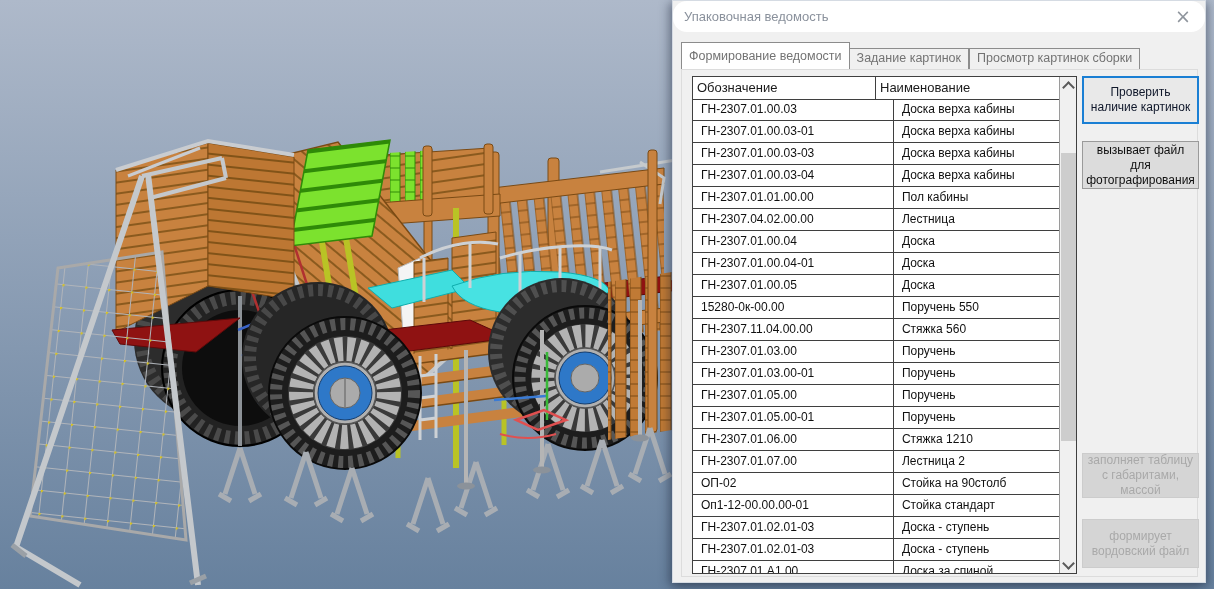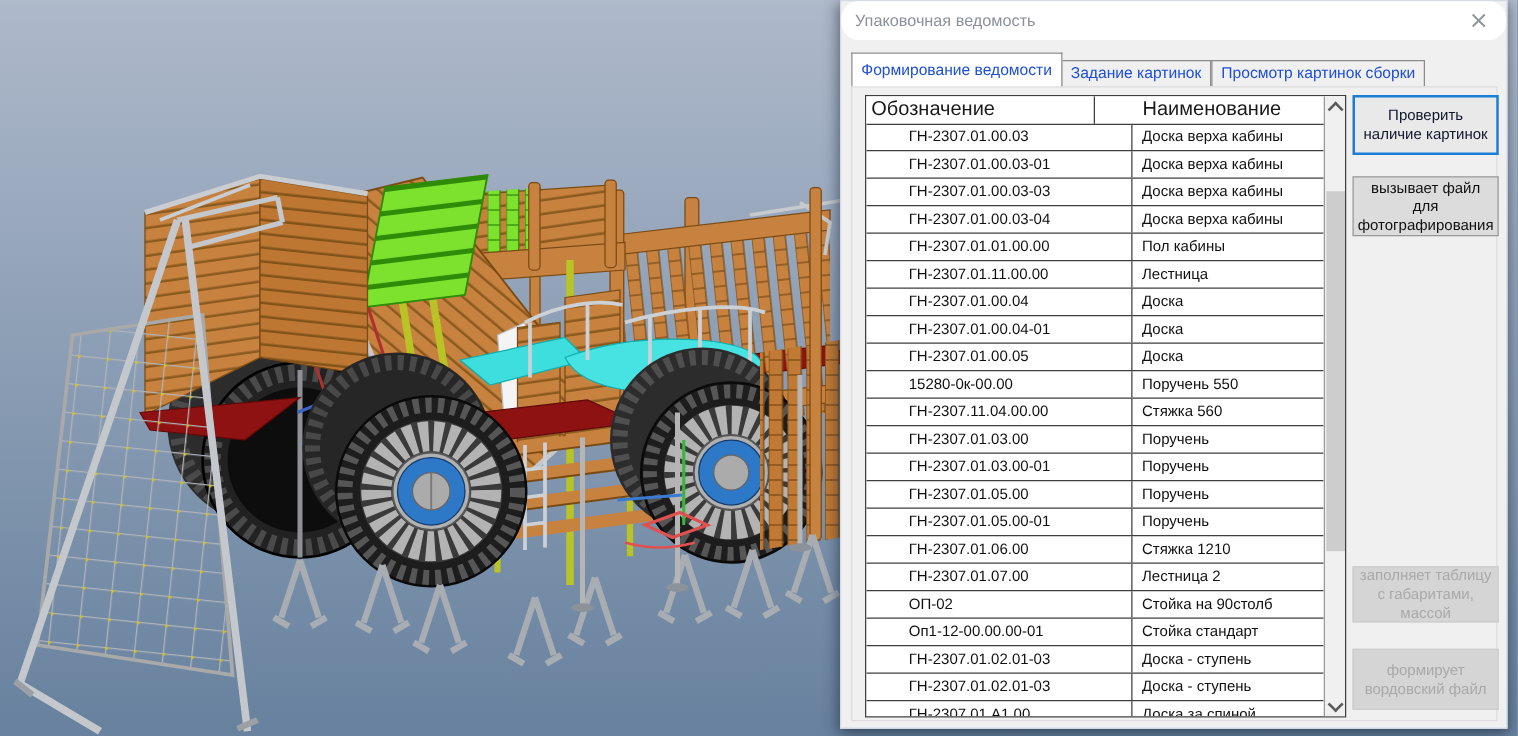--- a/index.html
+++ b/index.html
@@ -32,7 +32,7 @@
     position:absolute;left:8px;top:45px;height:23px;display:flex;align-items:flex-end;
   }
   .tab{
-    font-size:12.5px;color:#1d4ed8;background:#f0f0f0;
+    font-size:12.5px;color:#737373;background:#f0f0f0;
     border:1px solid #8c8c8c;border-bottom:none;
     padding:1px 7px 3px 7px;height:16px;line-height:16px;white-space:nowrap;
   }

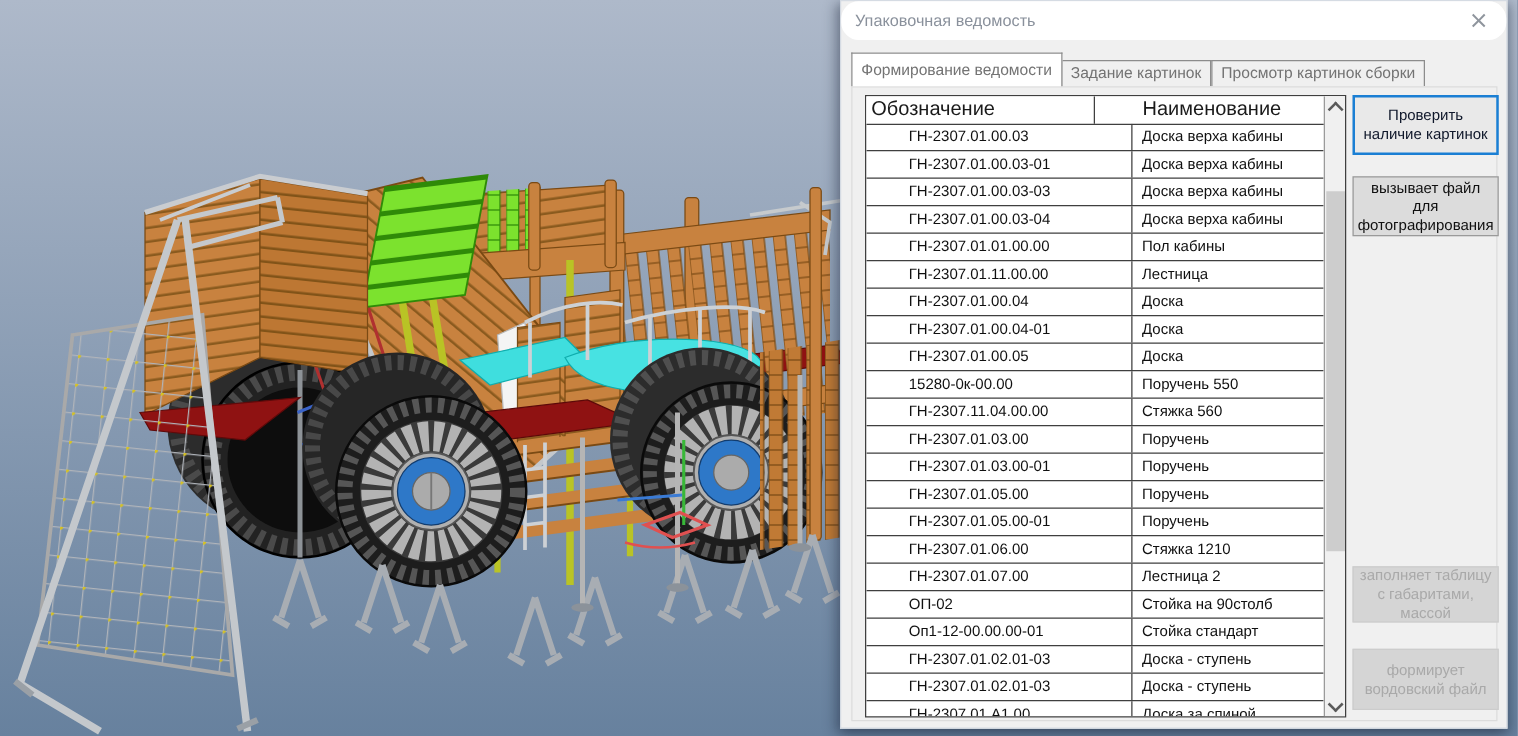--- a/index.html
+++ b/index.html
@@ -52,7 +52,7 @@
   }
   .grid-header{display:flex;height:22px;border-bottom:1px solid #3f3f3f;background:#fff;}
   .grid-hcell{
-    font-size:16px;color:#1a1a1a;line-height:21px;padding-left:4px;box-sizing:border-box;
+    font-size:13px;color:#1a1a1a;line-height:21px;padding-left:4px;box-sizing:border-box;
   }
   .grid-hcell.c0{width:183px;border-right:1px solid #3f3f3f;}
   .grid-hcell.c1{width:183px;text-align:center;}

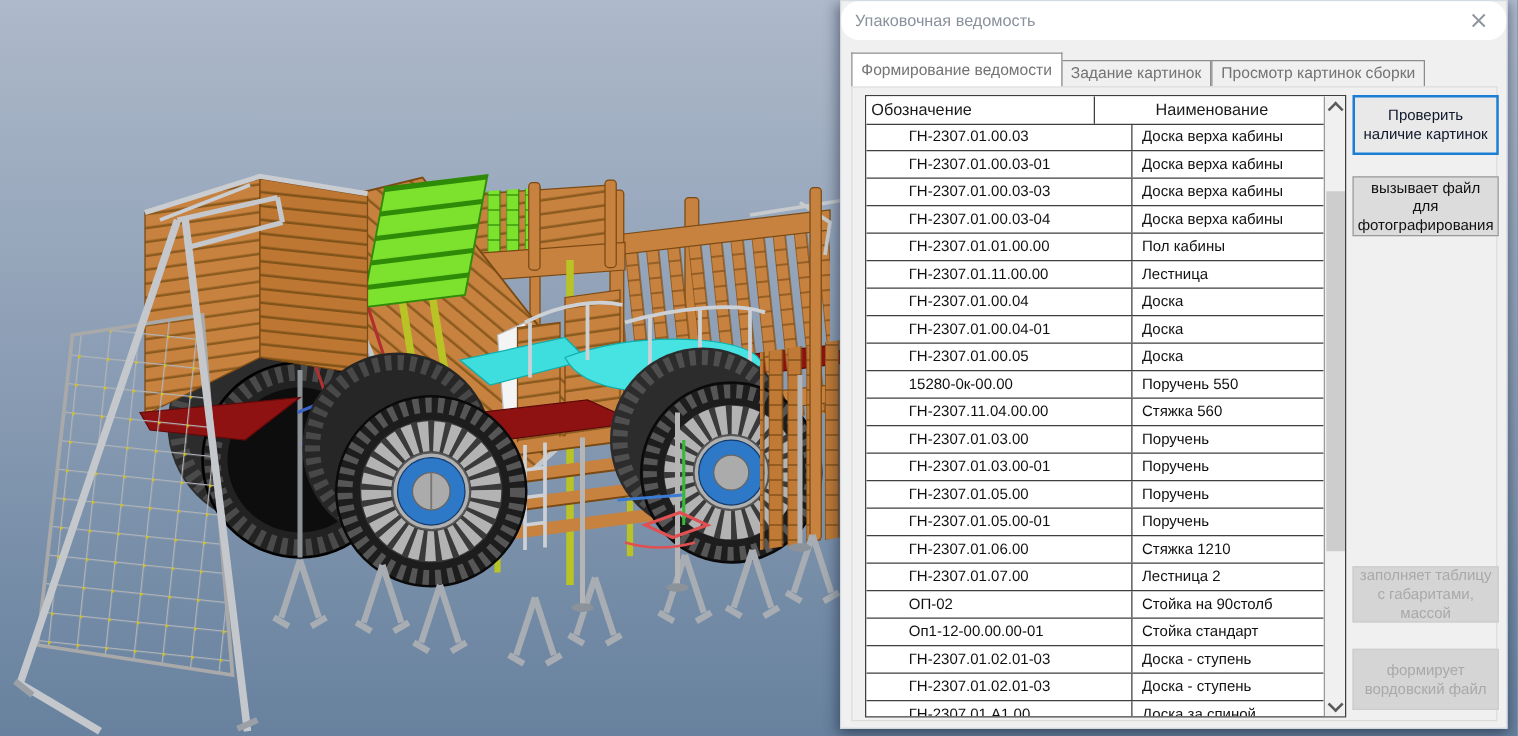--- a/index.html
+++ b/index.html
@@ -55,7 +55,7 @@
     font-size:13px;color:#1a1a1a;line-height:21px;padding-left:4px;box-sizing:border-box;
   }
   .grid-hcell.c0{width:183px;border-right:1px solid #3f3f3f;}
-  .grid-hcell.c1{width:183px;text-align:center;}
+  .grid-hcell.c1{width:183px;}
   .grid-body{position:absolute;left:0;top:22px;right:17px;bottom:0;overflow:hidden;}
   .grid-row{display:flex;height:22px;border-bottom:1px solid #3f3f3f;box-sizing:border-box;}
   .grid-cell{

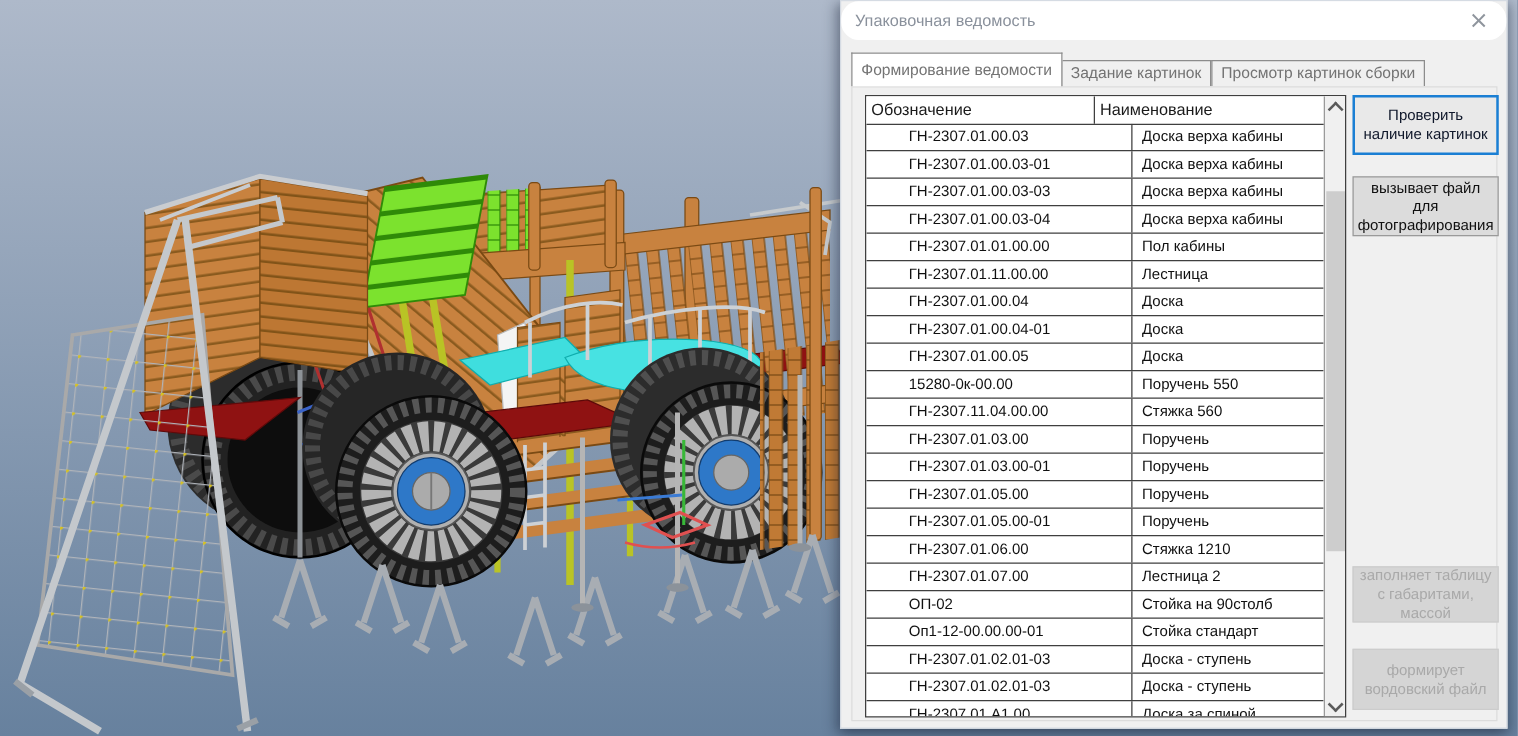--- a/index.html
+++ b/index.html
@@ -62,7 +62,7 @@
     font-size:12px;color:#101010;line-height:21px;padding-left:8px;
     box-sizing:border-box;white-space:nowrap;overflow:hidden;
   }
-  .grid-cell.col0{width:202px;border-right:1px solid #3f3f3f;margin-left:26px;}
+  .grid-cell.col0{width:202px;border-right:1px solid #3f3f3f;}
   .grid-cell.col1{width:166px;}
   
   .vscroll{

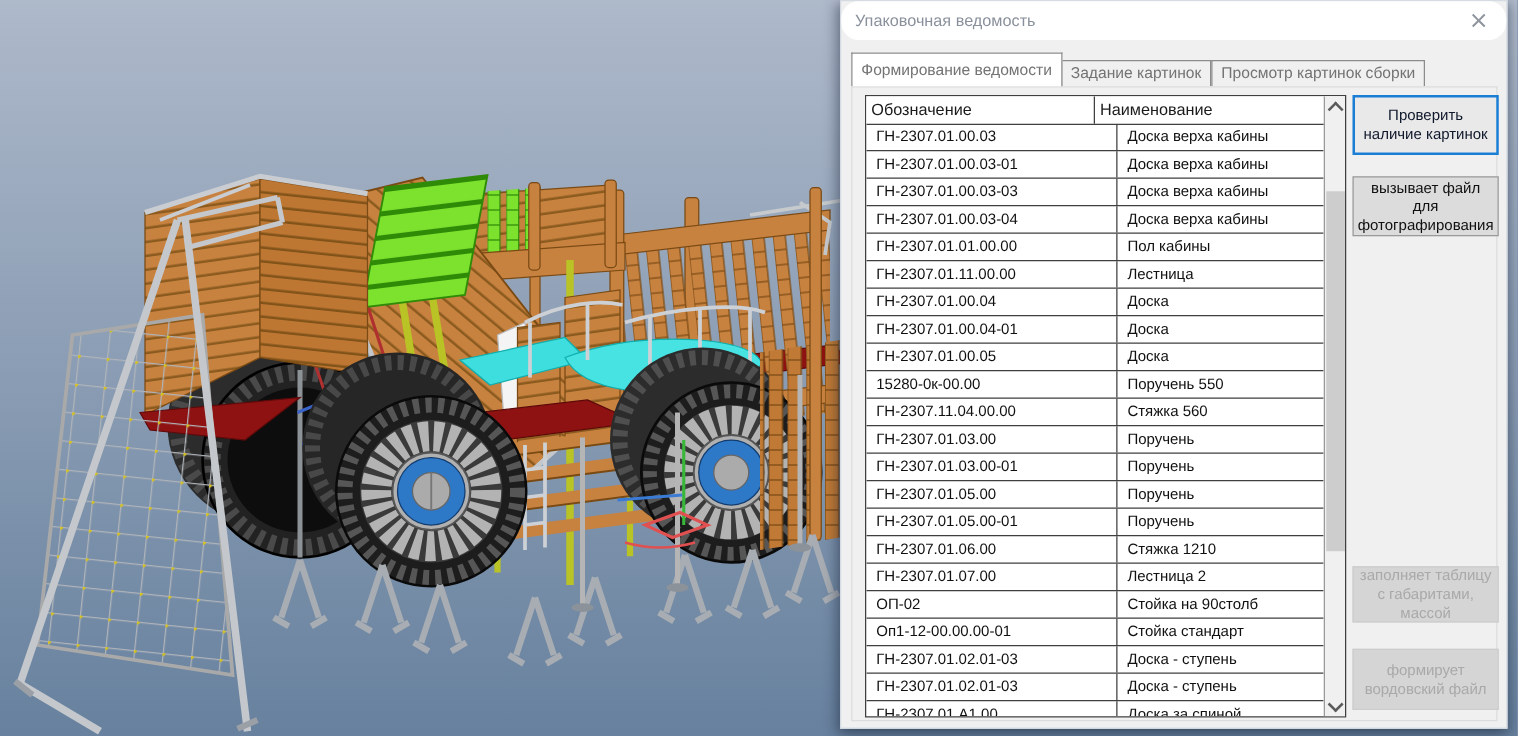--- a/index.html
+++ b/index.html
@@ -322,7 +322,7 @@
             <div class="grid-cell col1">Пол кабины</div>
           </div>
           <div class="grid-row">
-            <div class="grid-cell col0">ГН-2307.01.11.00.00</div>
+            <div class="grid-cell col0">ГН-2307.04.02.00.00</div>
             <div class="grid-cell col1">Лестница</div>
           </div>
           <div class="grid-row">

